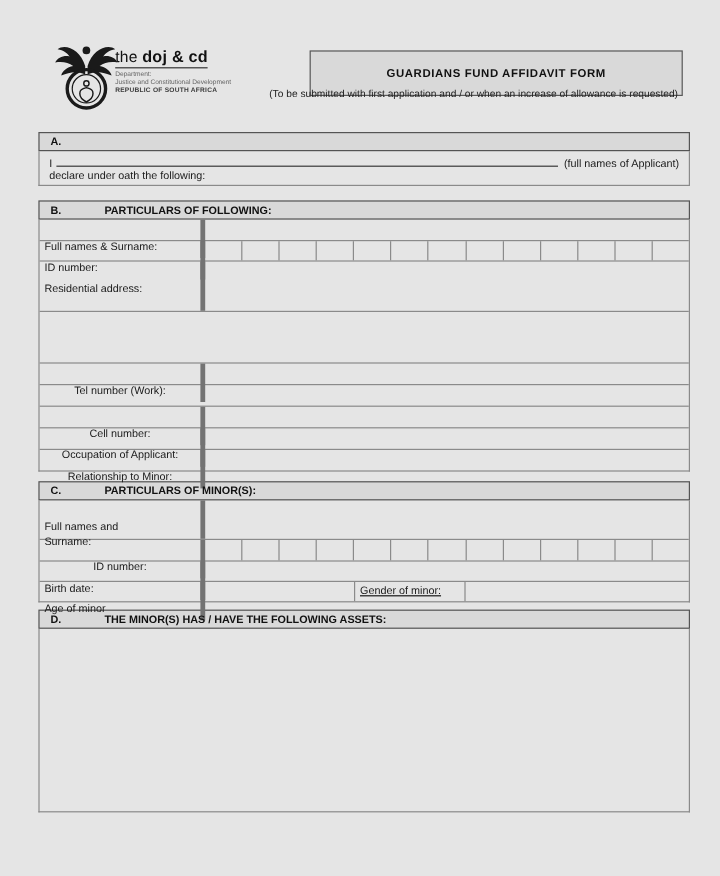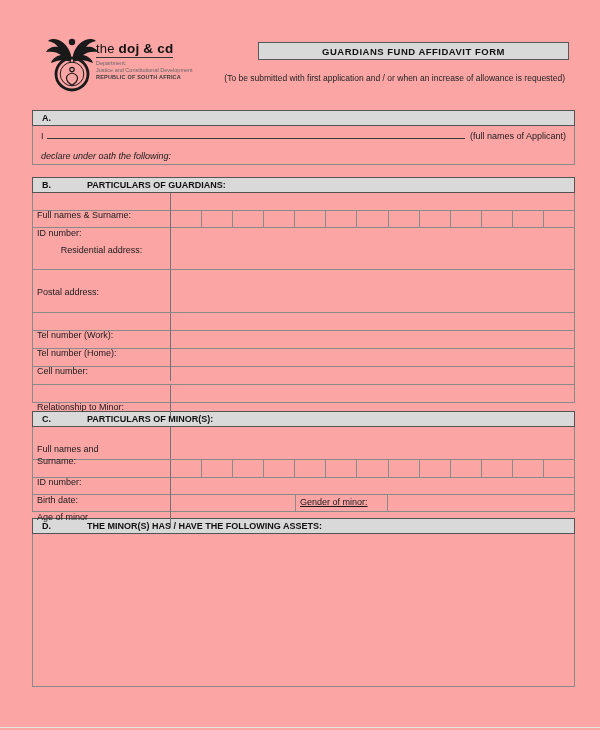--- a/index.html
+++ b/index.html
@@ -7,7 +7,7 @@
   .page {
     position: relative;
     width: 600px; height: 730px;
-    background: #fca5a5;
+    background: #e5e5e5;
     font-family: "Liberation Sans", sans-serif;
     color: #1a1a1a;
     overflow: hidden;

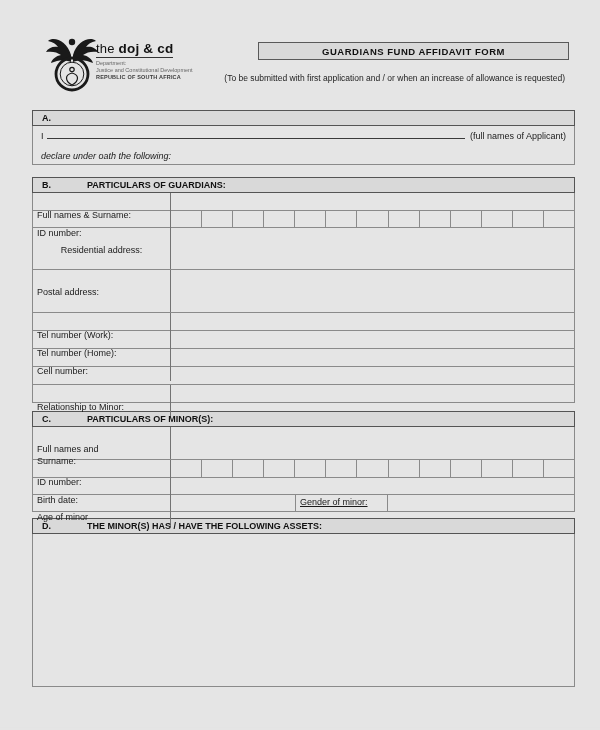--- a/index.html
+++ b/index.html
@@ -23,7 +23,7 @@
   .logo-sub { margin-top: 2px; font-size: 5.5px; color: #666; line-height: 1.3; }
   .logo-sub .l3 { font-weight: bold; color: #3a3a3a; letter-spacing: 0.2px; }
   .title-box {
-    position: absolute; left: 226px; top: 42px; width: 311px; height: 18px;
+    position: absolute; left: 226px; top: 42px; width: 311px; height: 38px;
     background: #d9d9d9; border: 1px solid #595959;
     display: flex; align-items: center; justify-content: center;
     font-weight: bold; font-size: 9.5px; letter-spacing: 0.5px; color:#111;text-align:center;

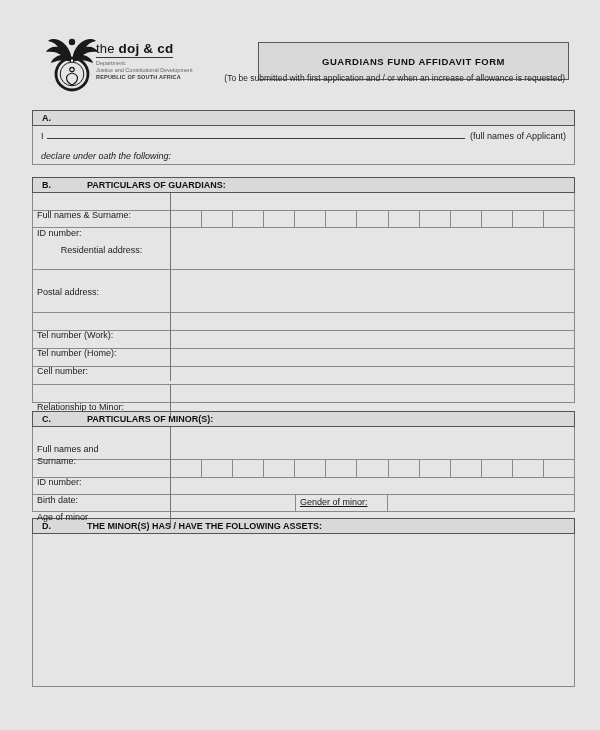--- a/index.html
+++ b/index.html
@@ -44,7 +44,7 @@
   .a-body { padding: 3px 8px 3px 8px; }
   .decl-line1 { display: flex; align-items: flex-end; }
   .fill-line { flex: 1; border-bottom: 1px solid #3a3a3a; margin: 0 5px 2px 3px; height: 10px; }
-  .decl-line2 { margin-top: 10px; font-style: italic; }
+  .decl-line2 { margin-top: 0; }
 
   
   .row { display: flex; width: 100%; }

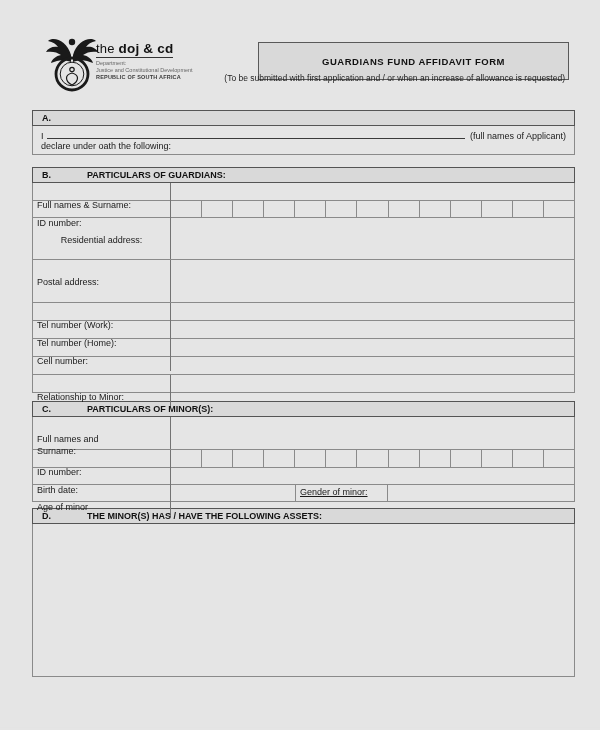--- a/index.html
+++ b/index.html
@@ -116,7 +116,7 @@
     <div class="section">
       <div class="sec-header">
         <span class="sec-letter">B.</span>
-        <span>PARTICULARS OF GUARDIANS:</span>
+        <span>PARTICULARS OF FOLLOWING:</span>
       </div>
       <div class="sec-body">
         <div class="row h17">

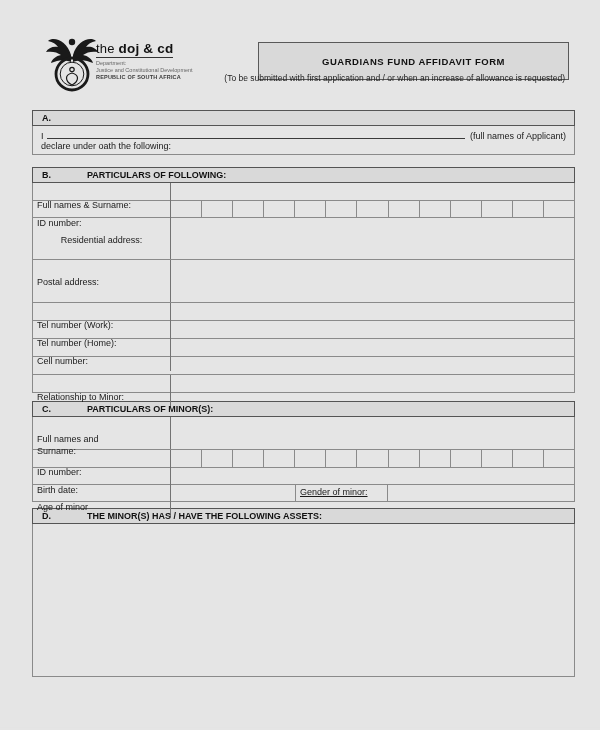--- a/index.html
+++ b/index.html
@@ -51,7 +51,7 @@
   .sec-body .row + .row { border-top: 1px solid #8a8a8a; }
   .label-cell {
     width: 138px; flex: 0 0 138px;
-    border-right: 1px solid #737373;
+    border-right: 4px solid #737373;
     padding: 16px 4px; white-space: pre-line; line-height: 1.35;
   }
   .value-cell { flex: 1; }

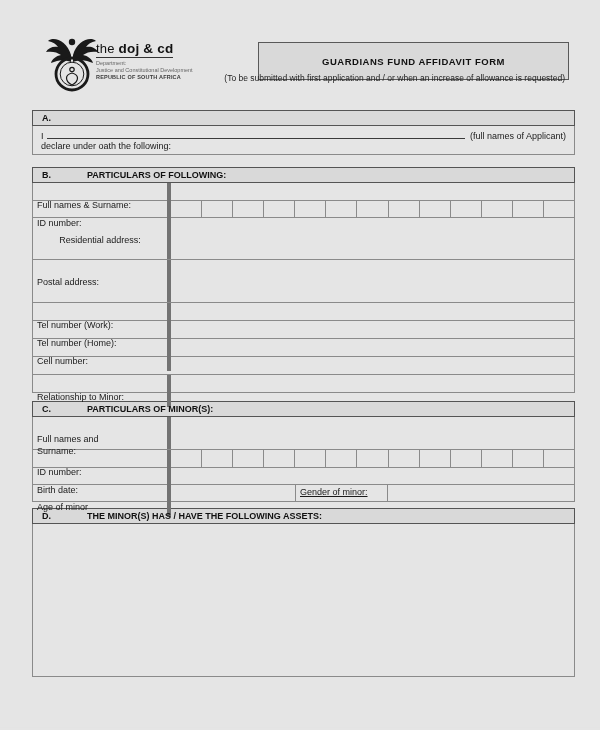--- a/index.html
+++ b/index.html
@@ -56,7 +56,7 @@
   }
   .value-cell { flex: 1; }
   .h17 { height: 17px; } .h18 { height: 18px; }
-  .h32 { height: 32px; } .h42 { height: 42px; text-align: center; } .h43 { height: 43px; }
+  .h32 { height: 32px; } .h42 { height: 42px; } .h43 { height: 43px; }
   .id-cells { flex: 1; display: flex; }
   .id-cell { flex: 1; border-right: 1px solid #8a8a8a; }
   .id-cell:last-child { border-right: none; }

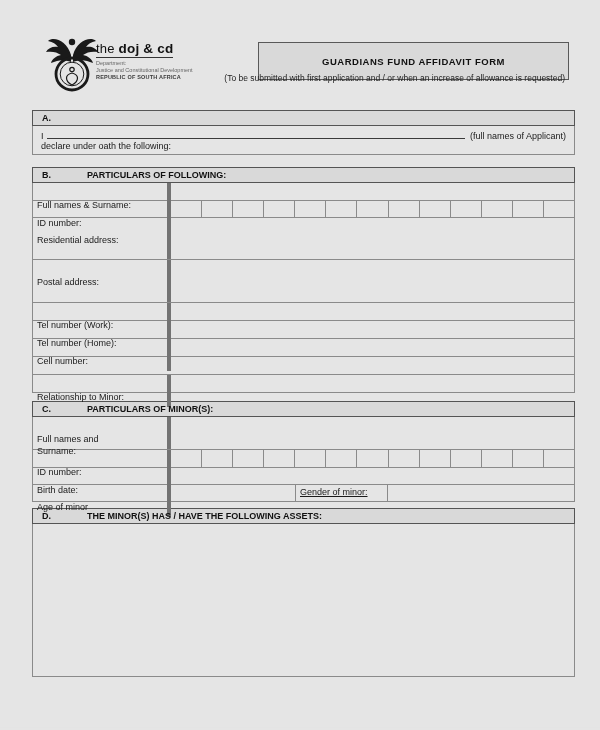--- a/index.html
+++ b/index.html
@@ -146,7 +146,6 @@
           <div class="value-cell"></div>
         </div>
         <div class="row h43">
-          <div class="label-cell">Postal address:</div>
           <div class="value-cell"></div>
         </div>
         <div class="row h18">

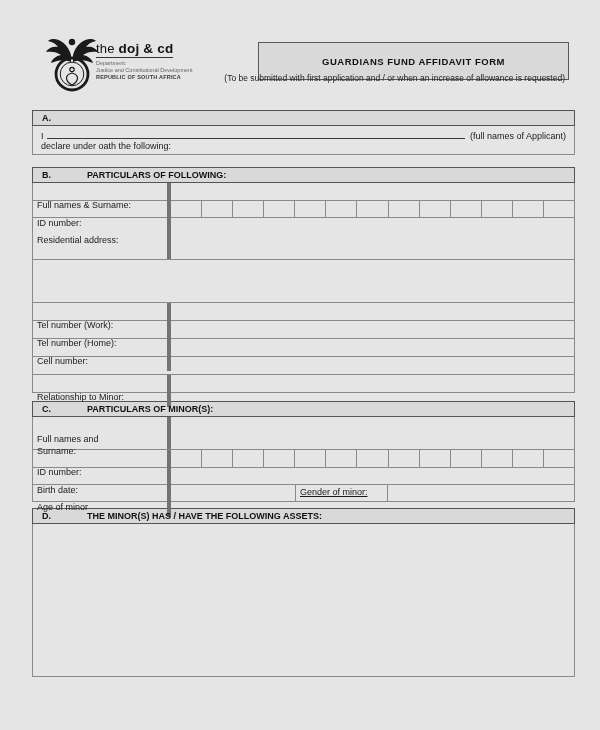--- a/index.html
+++ b/index.html
@@ -55,7 +55,7 @@
     padding: 16px 4px; white-space: pre-line; line-height: 1.35;
   }
   .value-cell { flex: 1; }
-  .h17 { height: 17px; } .h18 { height: 18px; }
+  .h17 { height: 17px; } .h18 { height: 18px; text-align: center; }
   .h32 { height: 32px; } .h42 { height: 42px; } .h43 { height: 43px; }
   .id-cells { flex: 1; display: flex; }
   .id-cell { flex: 1; border-right: 1px solid #8a8a8a; }

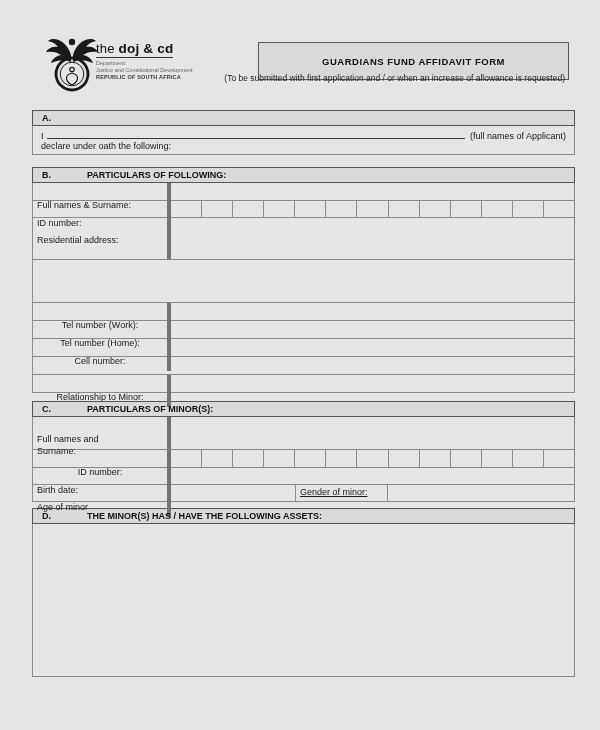--- a/index.html
+++ b/index.html
@@ -153,7 +153,6 @@
           <div class="value-cell"></div>
         </div>
         <div class="row h18">
-          <div class="label-cell">Tel number (Home):</div>
           <div class="value-cell"></div>
         </div>
         <div class="row h18">

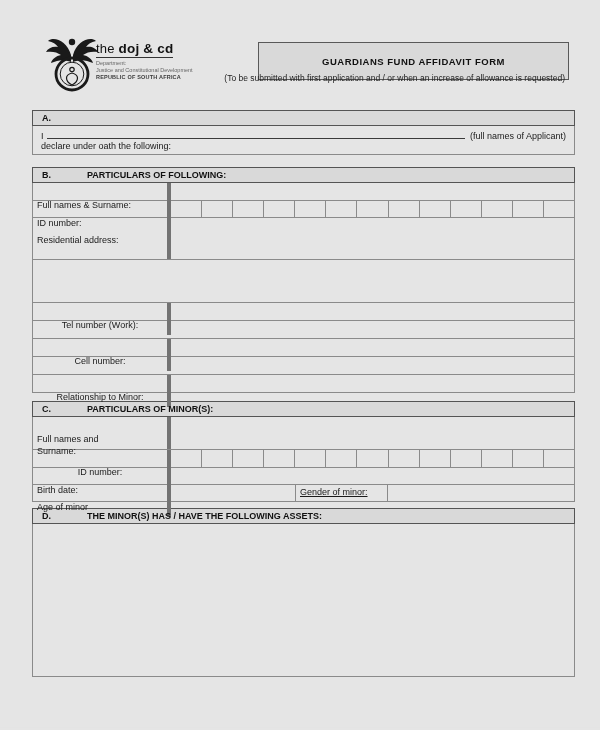--- a/index.html
+++ b/index.html
@@ -160,6 +160,7 @@
           <div class="value-cell"></div>
         </div>
         <div class="row h18">
+          <div class="label-cell">Occupation of Applicant:</div>
           <div class="value-cell"></div>
         </div>
         <div class="row h18">

